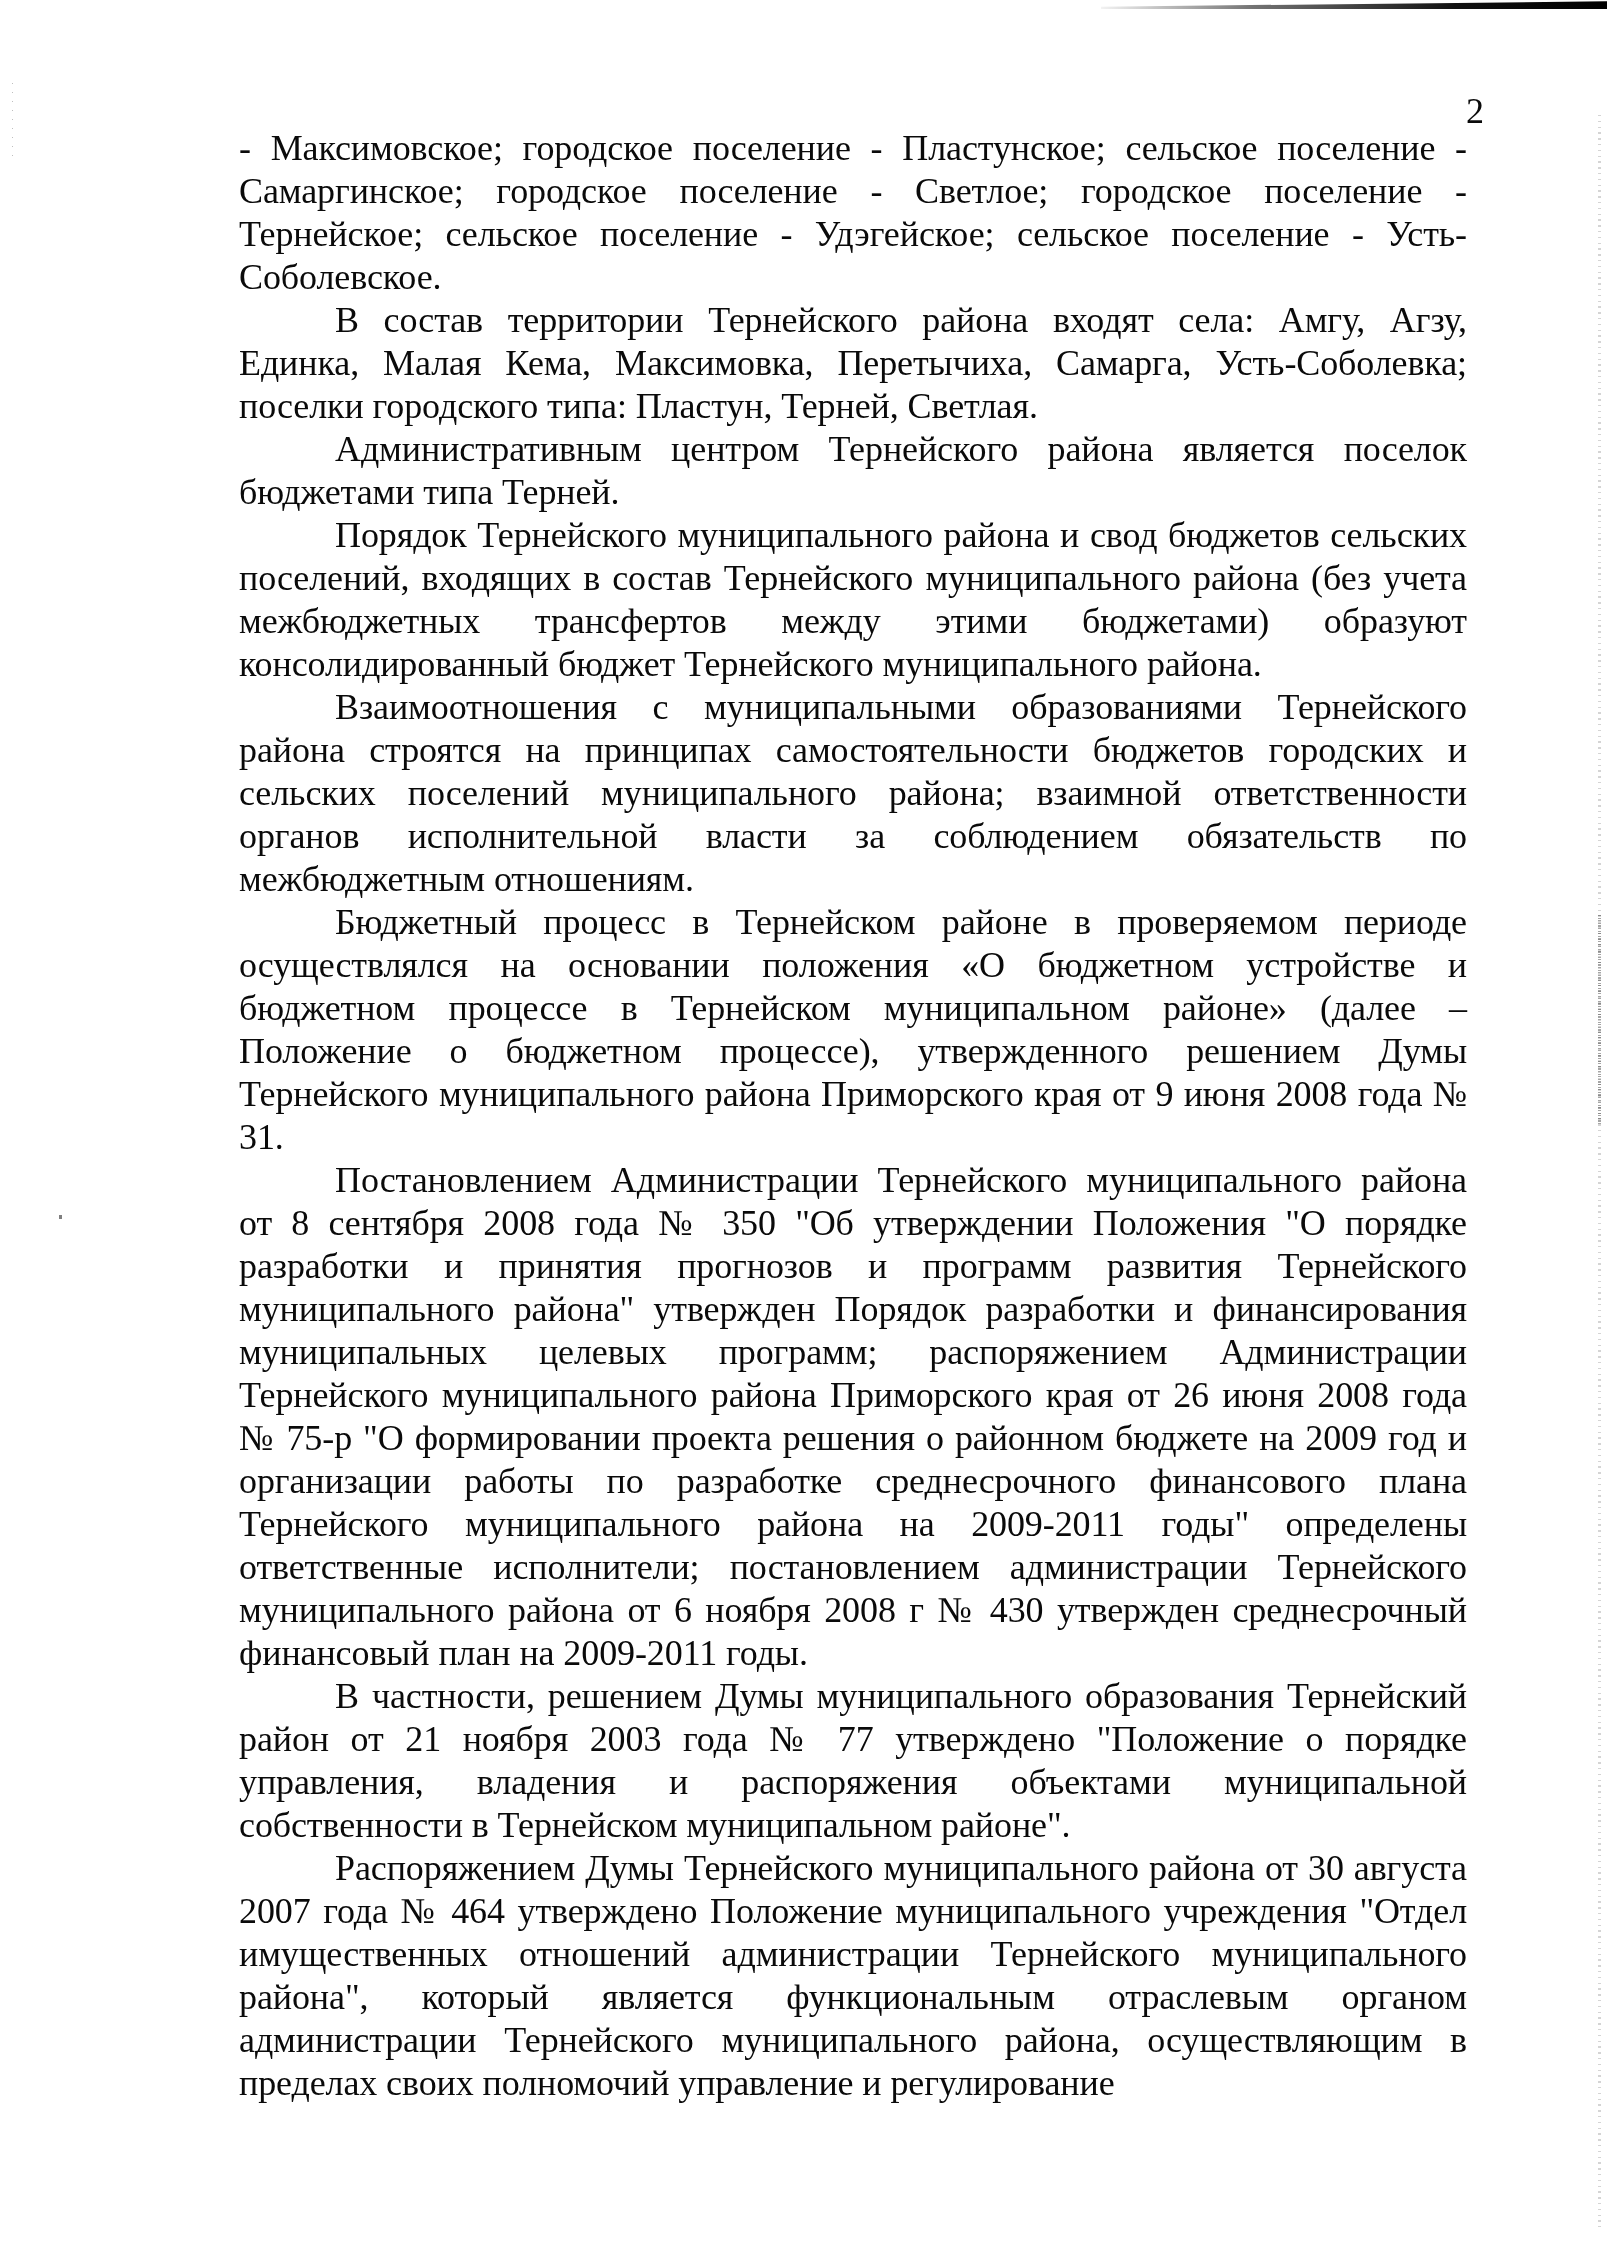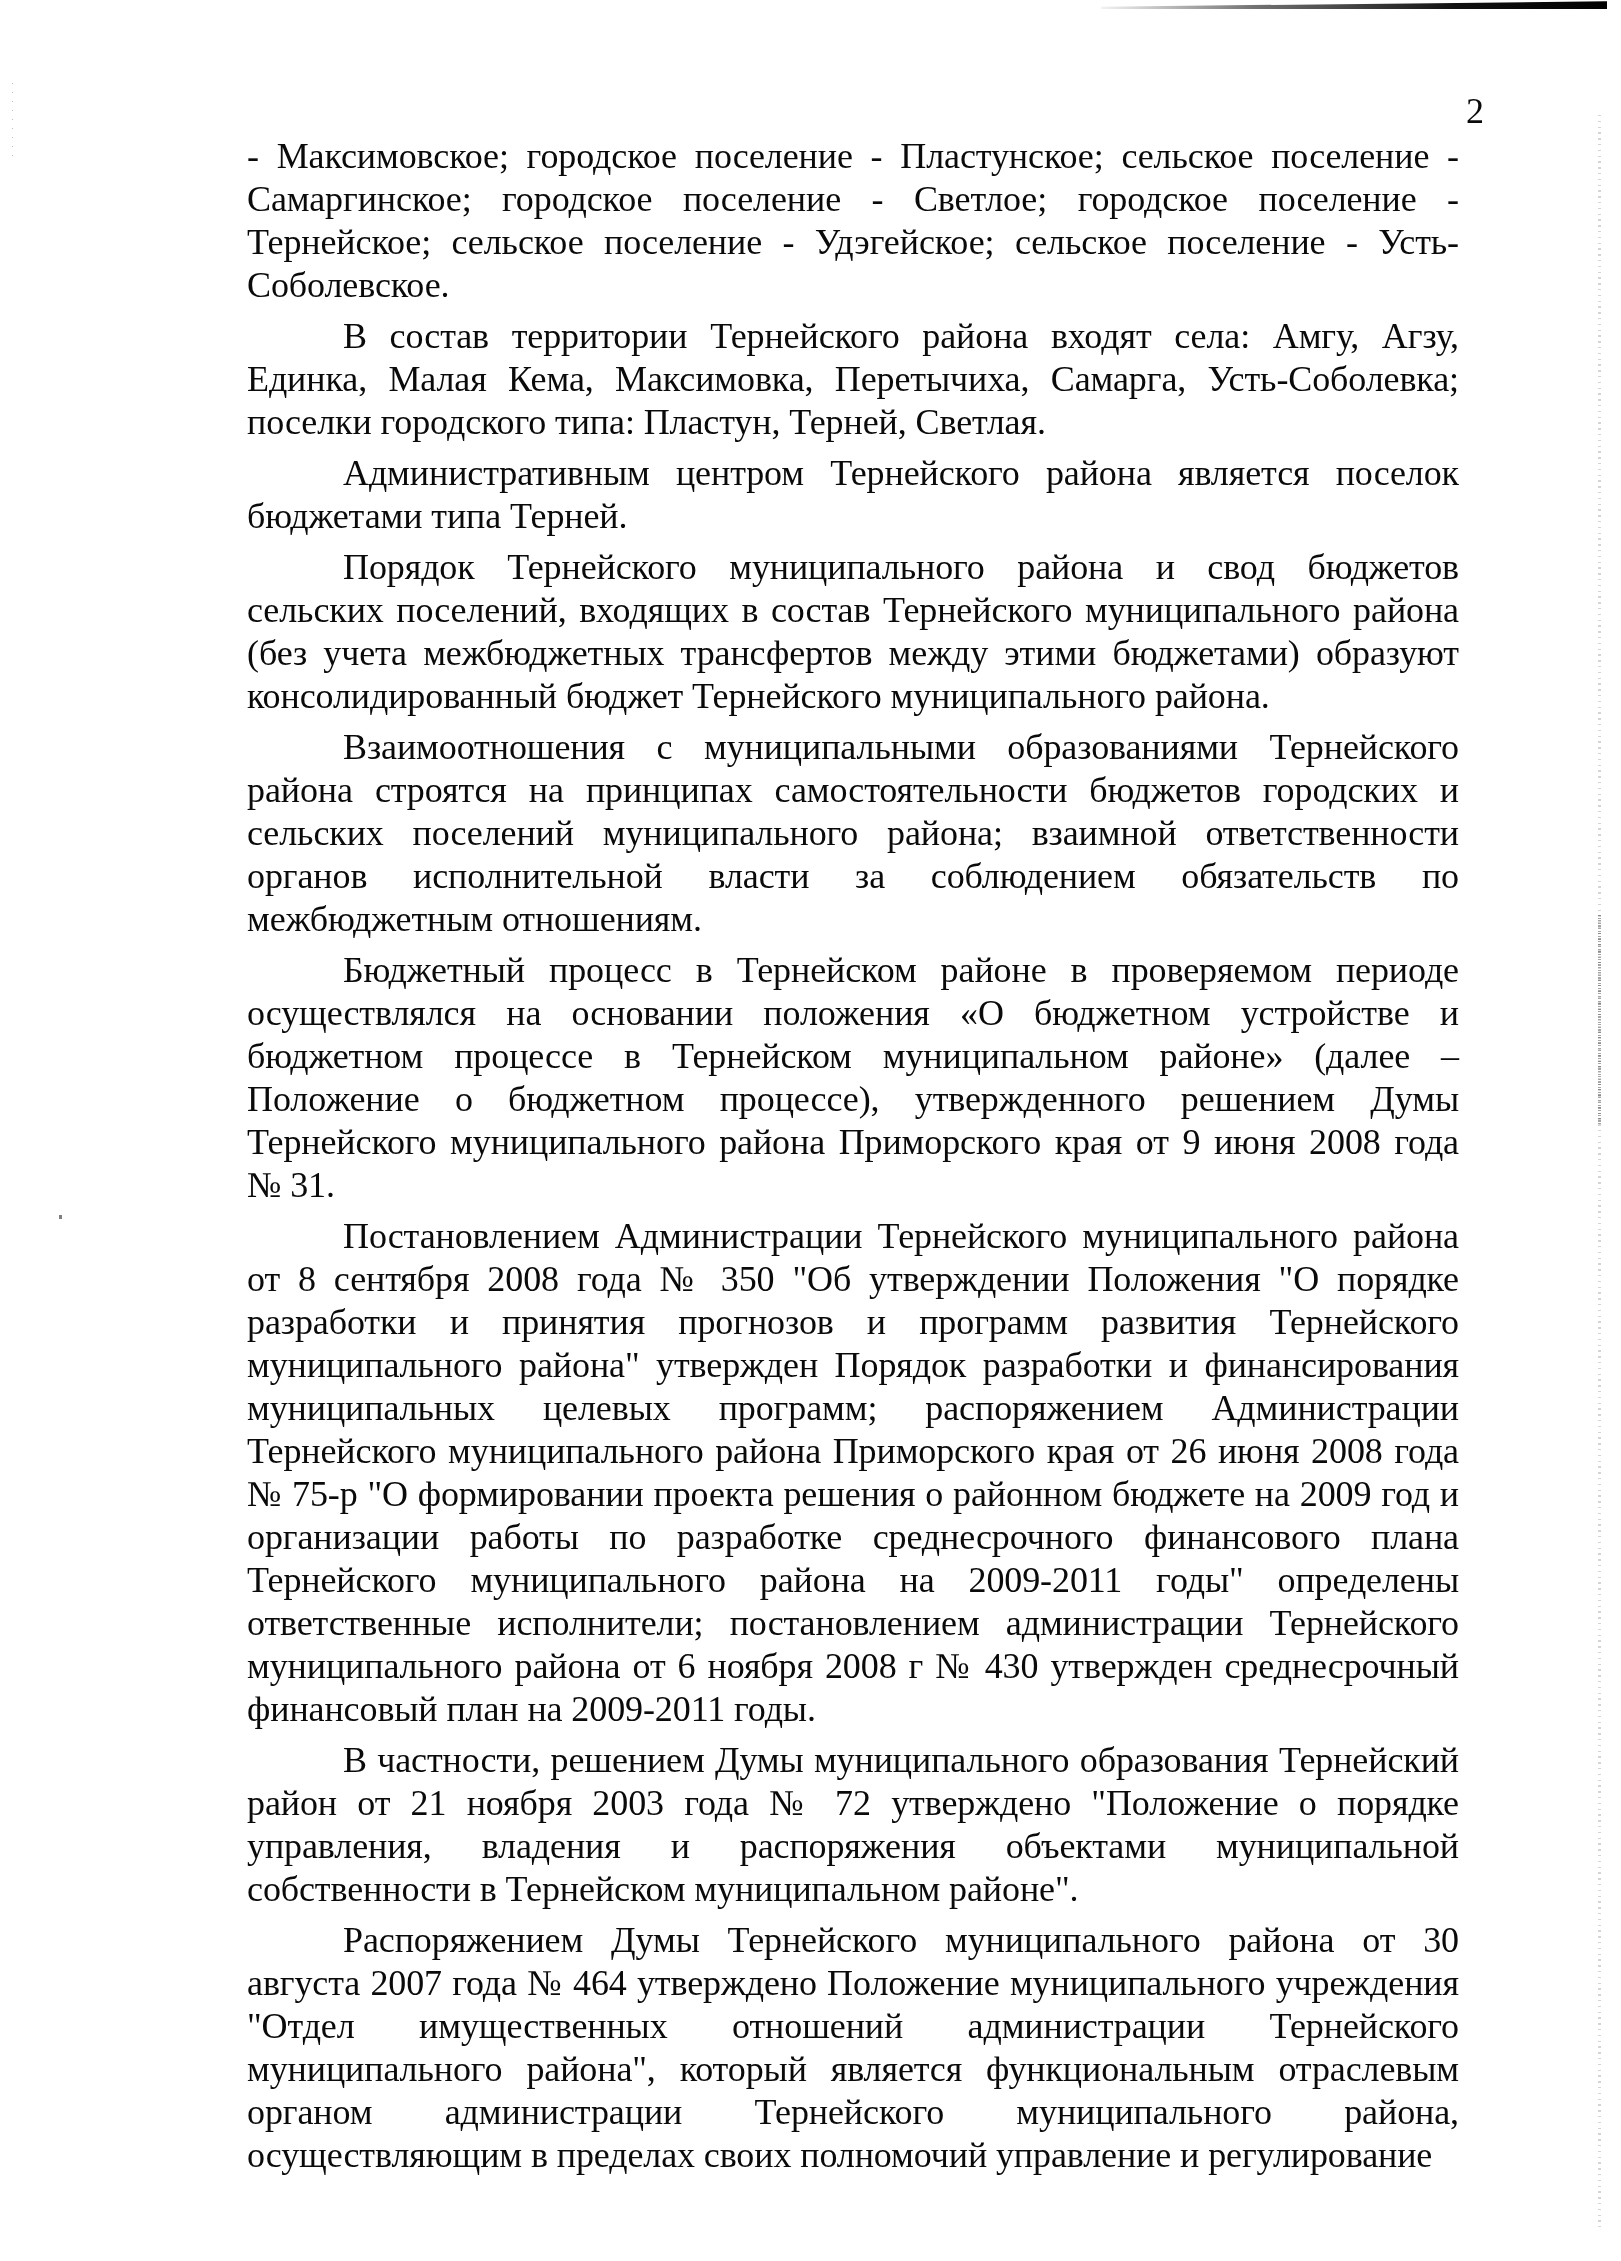--- a/index.html
+++ b/index.html
@@ -75,7 +75,7 @@
       letter-spacing: -0.1px;
     }
     .doc-body p {
-      margin: 8px;
+      margin: 0;
       text-indent: 96px;
       hyphens: none;
     }

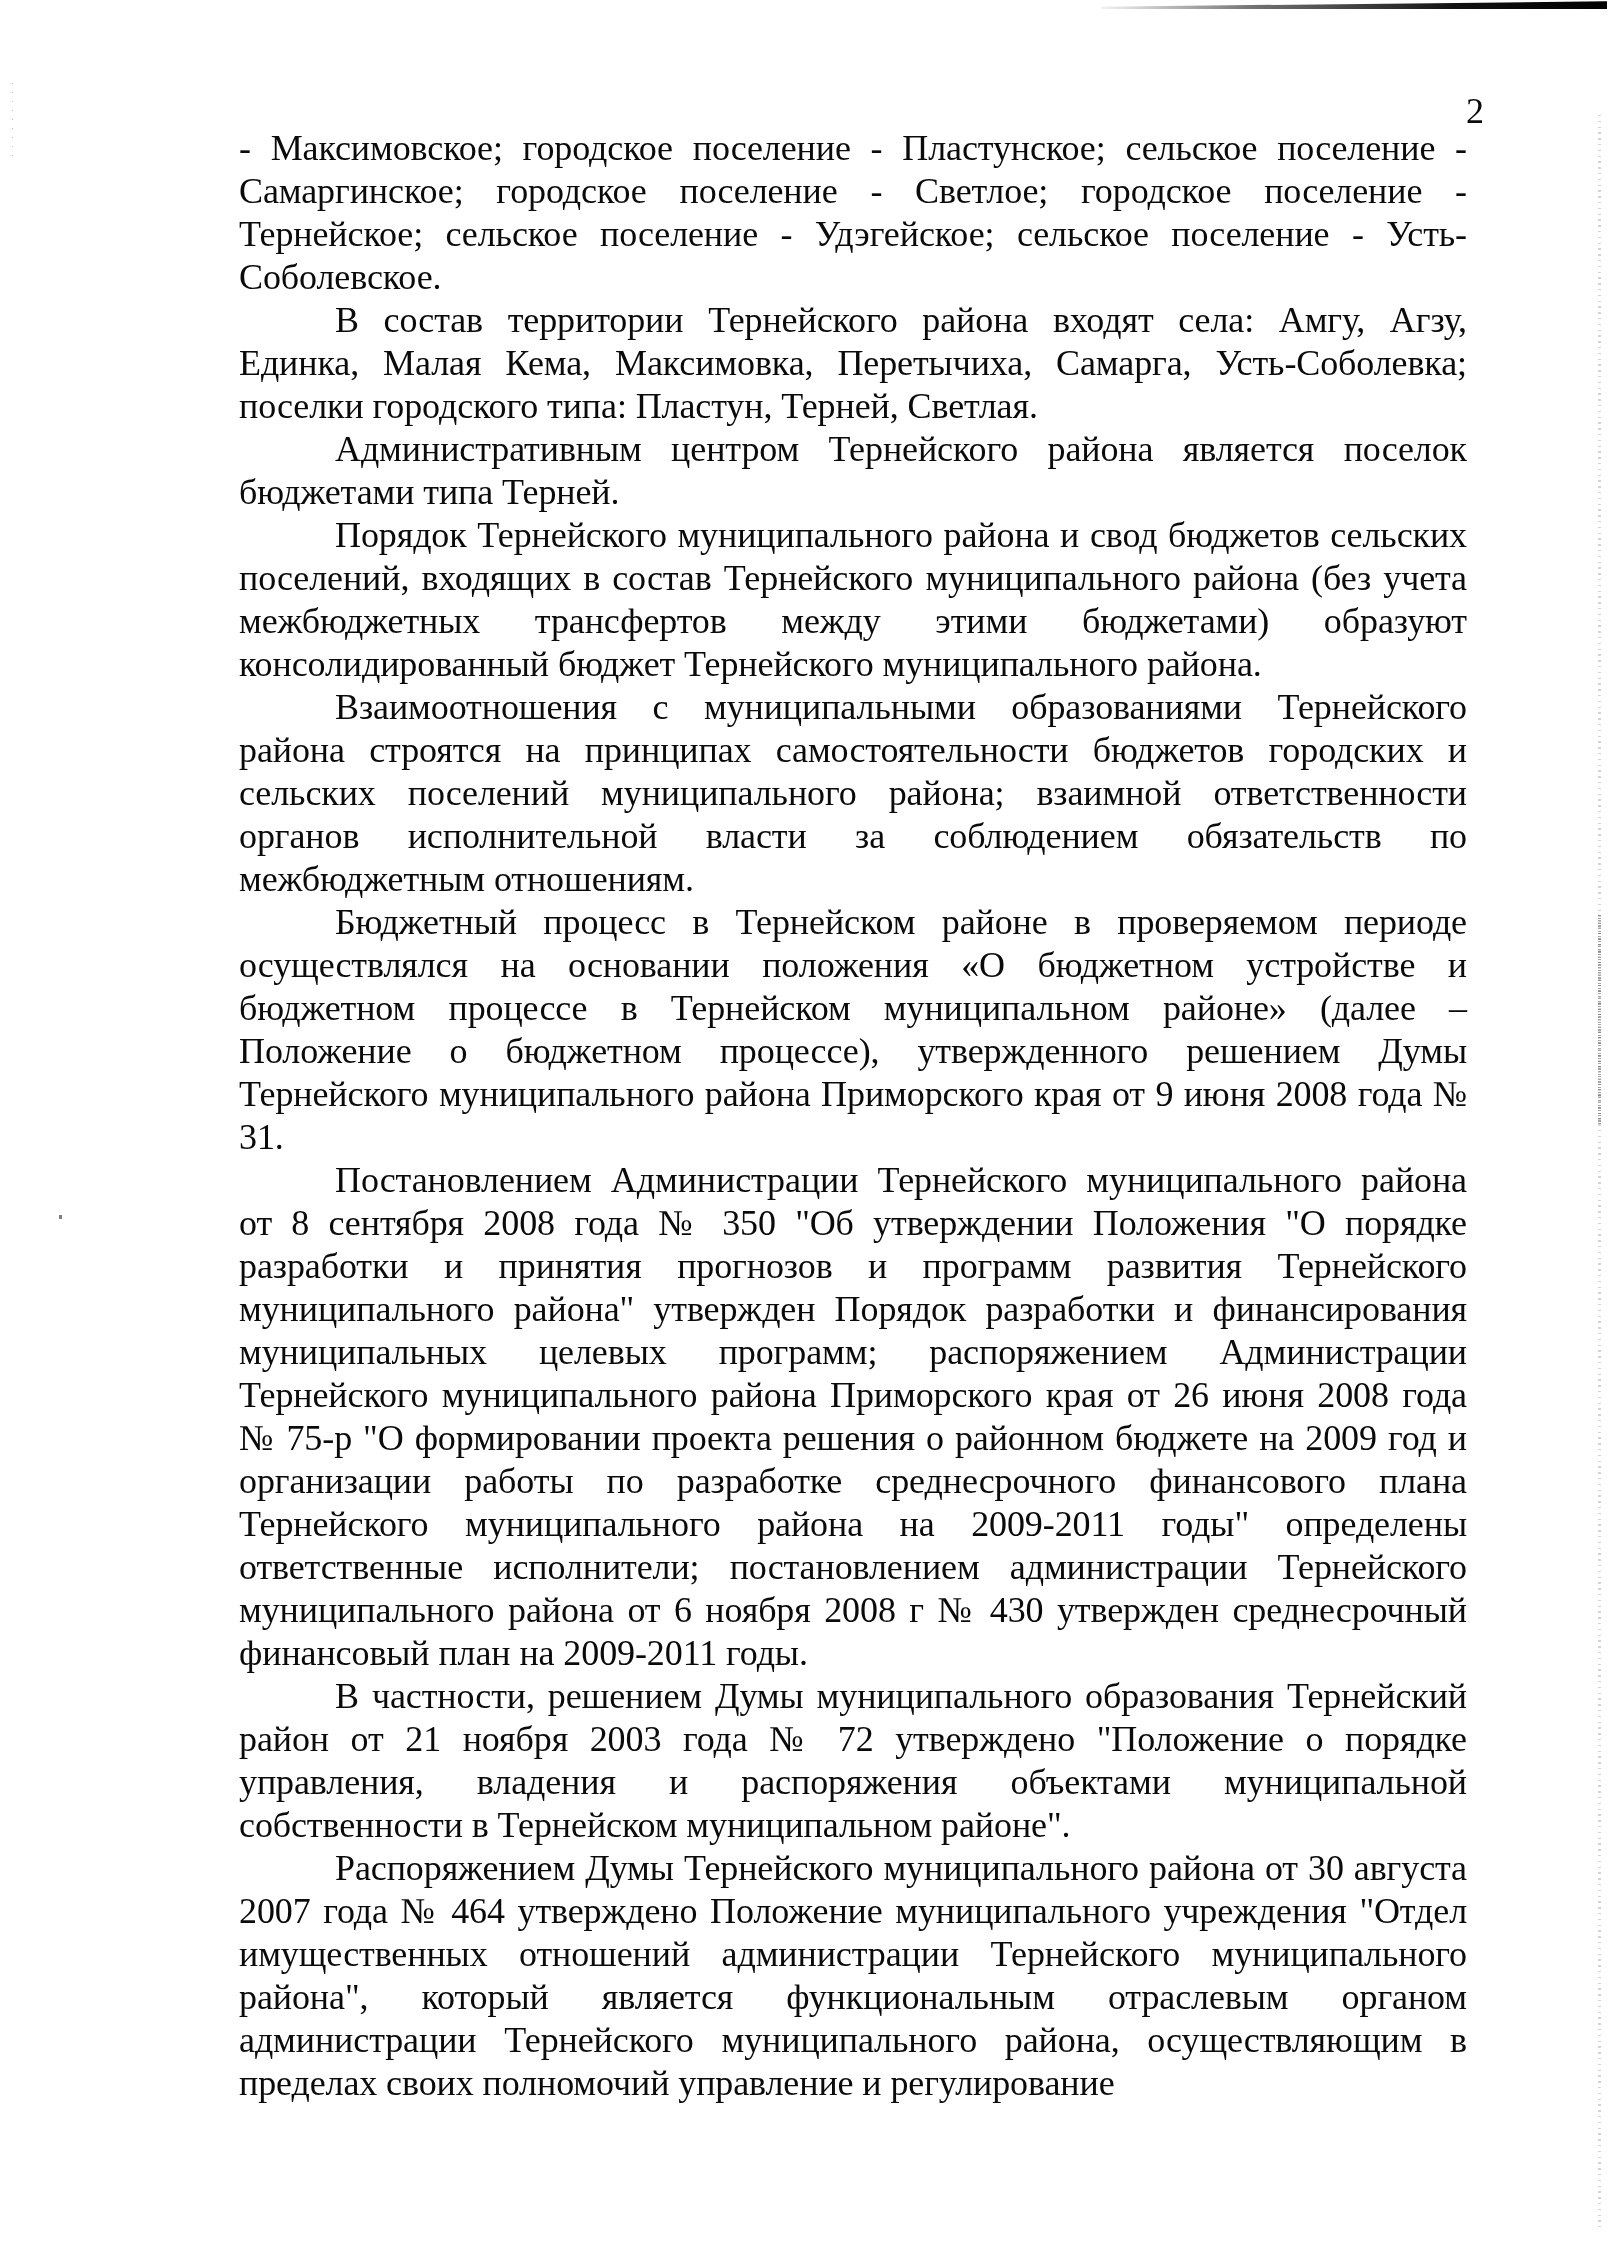--- a/index.html
+++ b/index.html
@@ -102,7 +102,7 @@
   <p>Взаимоотношения с муниципальными образованиями  Тернейского района строятся на принципах самостоятельности бюджетов городских и сельских поселений муниципального района; взаимной ответственности органов исполнительной власти за соблюдением обязательств по межбюджетным отношениям.</p>
   <p>Бюджетный процесс в Тернейском районе в проверяемом периоде осуществлялся на основании положения «О бюджетном устройстве и бюджетном процессе в Тернейском муниципальном районе» (далее – Положение о бюджетном процессе), утвержденного решением Думы Тернейского муниципального района Приморского края от 9 июня 2008 года № 31.</p>
   <p>Постановлением Администрации Тернейского муниципального района от 8 сентября 2008 года № 350 "Об утверждении Положения "О порядке разработки и принятия прогнозов и программ развития Тернейского муниципального района" утвержден Порядок разработки и финансирования муниципальных целевых программ; распоряжением Администрации Тернейского муниципального района Приморского края от 26 июня 2008 года № 75-р "О формировании проекта решения о районном бюджете на 2009 год и организации работы по разработке среднесрочного финансового плана Тернейского муниципального района на 2009-2011 годы" определены ответственные исполнители; постановлением администрации Тернейского муниципального района от 6 ноября 2008 г № 430 утвержден среднесрочный финансовый план на 2009-2011 годы.</p>
-  <p>В частности, решением Думы муниципального образования Тернейский район от 21 ноября 2003 года № 72 утверждено "Положение о порядке управления, владения и распоряжения объектами муниципальной собственности в Тернейском муниципальном районе".</p>
+  <p>В частности, решением Думы муниципального образования Тернейский район от 21 ноября 2003 года № 77 утверждено "Положение о порядке управления, владения и распоряжения объектами муниципальной собственности в Тернейском муниципальном районе".</p>
   <p>Распоряжением Думы Тернейского муниципального района от 30 августа 2007 года № 464 утверждено Положение муниципального учреждения "Отдел имущественных отношений администрации Тернейского муниципального района", который является функциональным отраслевым органом администрации Тернейского муниципального района, осуществляющим в пределах своих полномочий управление и регулирование</p>
 </div>
 

